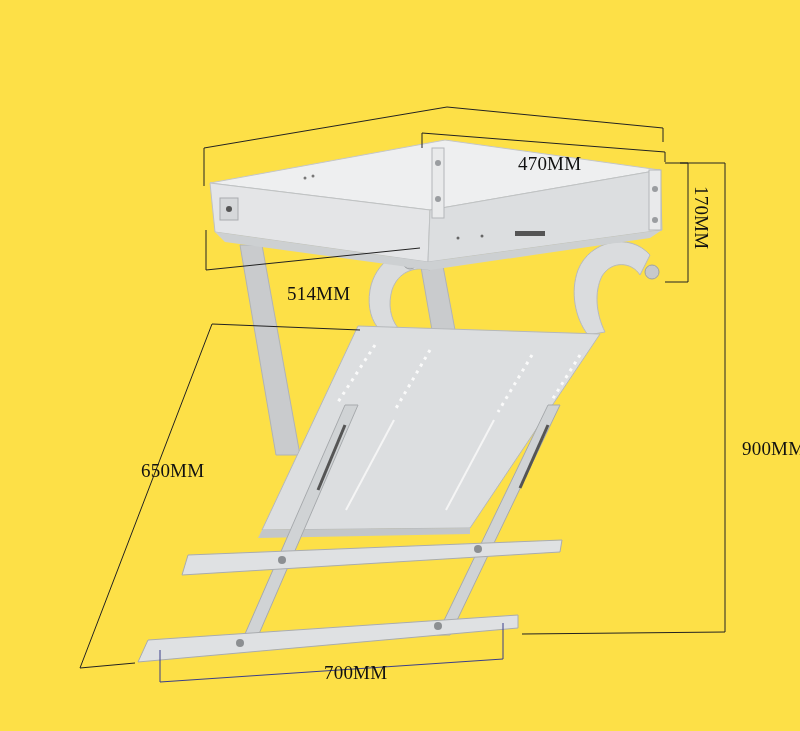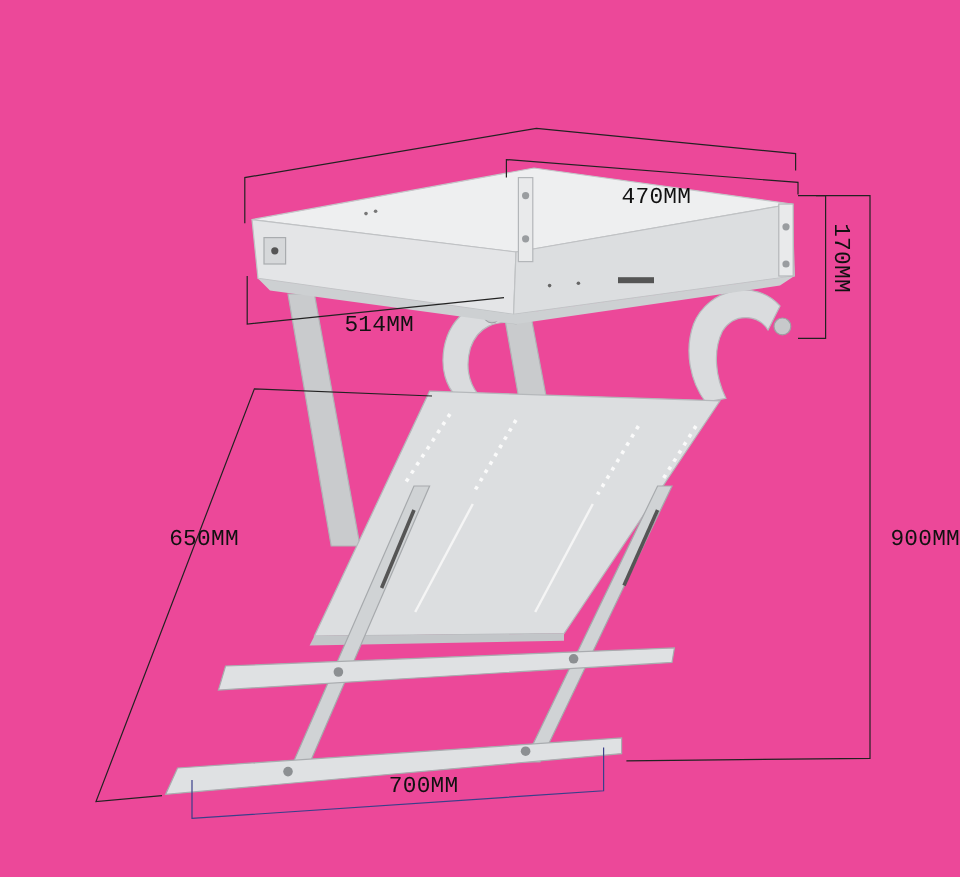--- a/index.html
+++ b/index.html
@@ -3,7 +3,7 @@
 <meta charset="utf-8">
 <style>
   html, body { margin:0; padding:0; background:#ffffff; }
-  #stage { position:relative; width:800px; height:731px; overflow:hidden; background:#ec4899; font-family:Liberation Mono, monospace; }
+  #stage { position:relative; width:800px; height:731px; overflow:hidden; background:#fde047; font-family:Liberation Serif, serif; }
   svg { position:absolute; left:0; top:0; }
   .dim-label { position:absolute; font-size:19px; color:#111; letter-spacing:0.2px; white-space:nowrap; }
   .vert { transform-origin:left top; transform:rotate(90deg); }

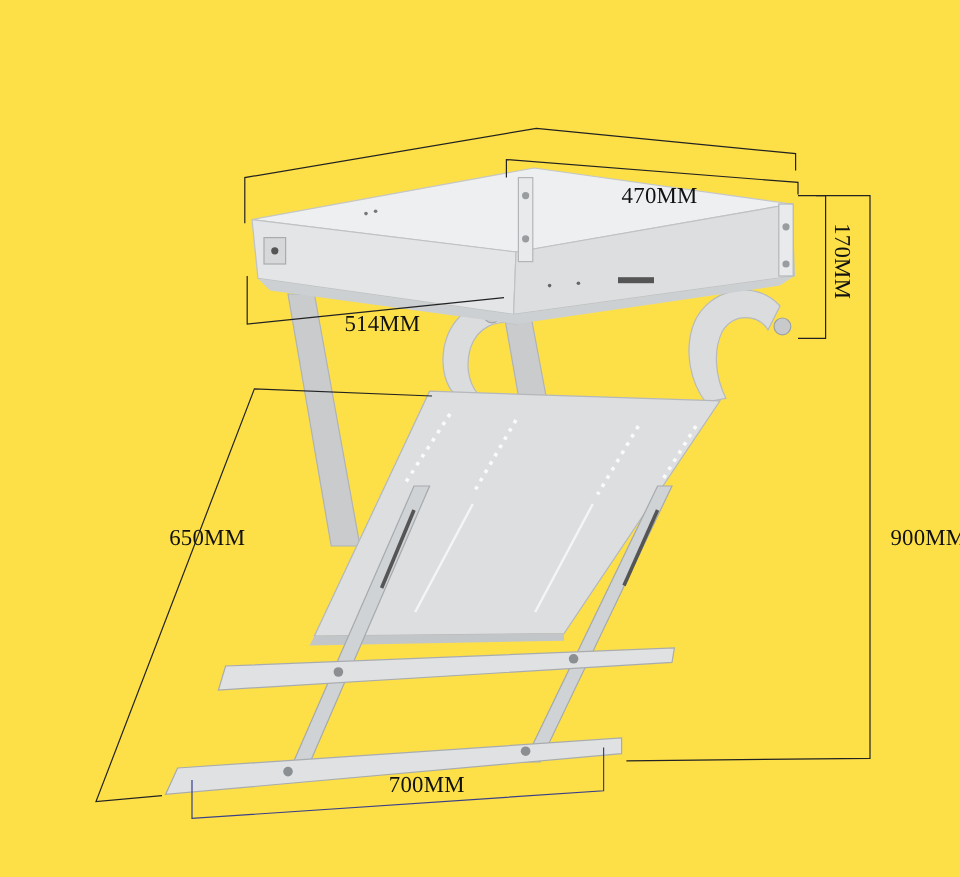--- a/index.html
+++ b/index.html
@@ -97,7 +97,7 @@
   </svg>
 
   <div class="dim-label" style="left:518px; top:153px;">470MM</div>
-  <div class="dim-label" style="left:287px; top:260px;">514MM</div>
+  <div class="dim-label" style="left:287px; top:283px;">514MM</div>
   <div class="dim-label vert" style="left:712px; top:186px;">170MM</div>
   <div class="dim-label" style="left:742px; top:438px;">900MM</div>
   <div class="dim-label" style="left:141px; top:438px;">650MM</div>

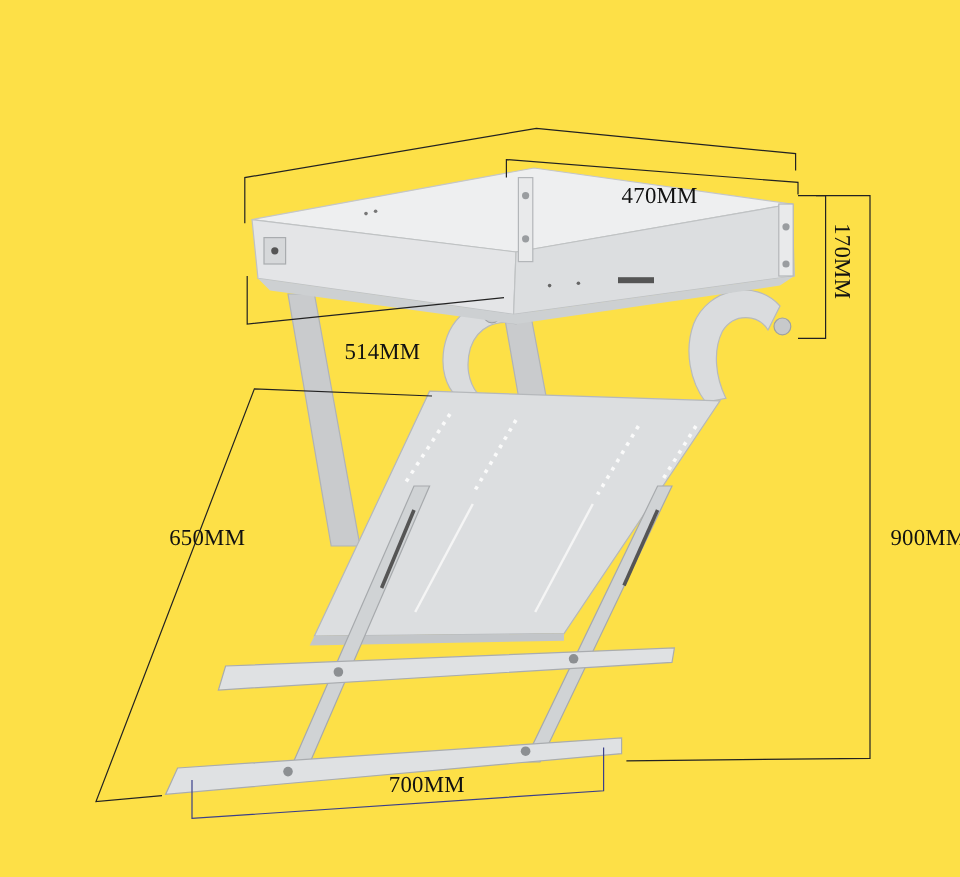--- a/index.html
+++ b/index.html
@@ -100,7 +100,7 @@
   <div class="dim-label" style="left:287px; top:283px;">514MM</div>
   <div class="dim-label vert" style="left:712px; top:186px;">170MM</div>
   <div class="dim-label" style="left:742px; top:438px;">900MM</div>
-  <div class="dim-label" style="left:141px; top:438px;">650MM</div>
+  <div class="dim-label" style="left:141px; top:460px;">650MM</div>
   <div class="dim-label" style="left:324px; top:644px;">700MM</div>
 </div>
 

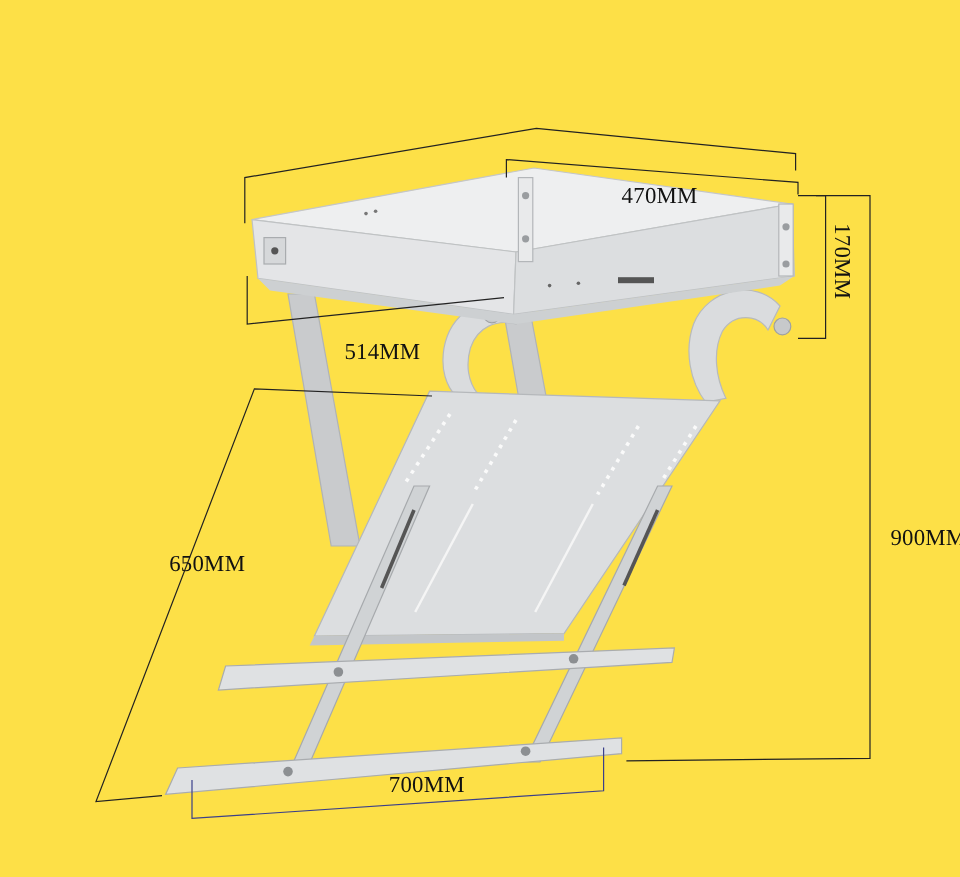--- a/index.html
+++ b/index.html
@@ -101,7 +101,7 @@
   <div class="dim-label vert" style="left:712px; top:186px;">170MM</div>
   <div class="dim-label" style="left:742px; top:438px;">900MM</div>
   <div class="dim-label" style="left:141px; top:460px;">650MM</div>
-  <div class="dim-label" style="left:324px; top:644px;">700MM</div>
+  <div class="dim-label" style="left:324px; top:662px;">700MM</div>
 </div>
 
 </body></html>

